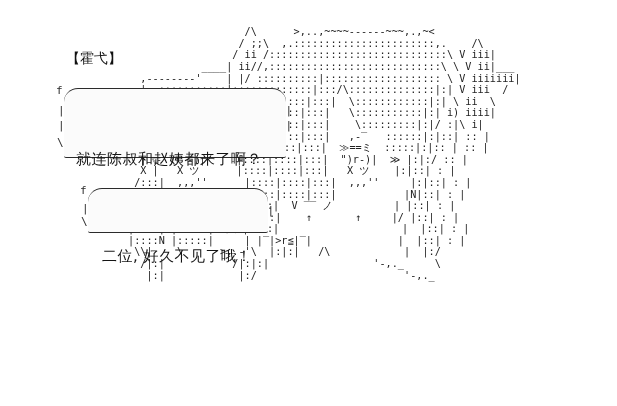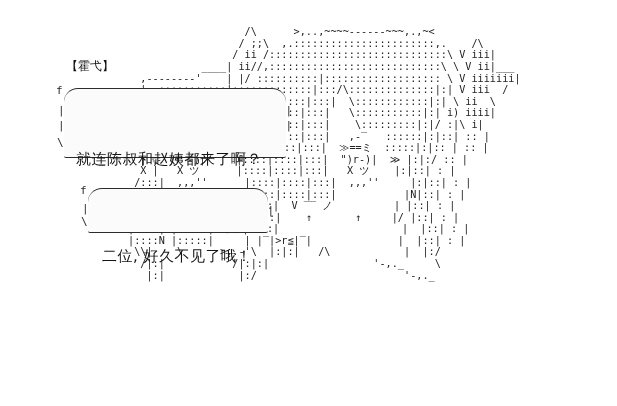--- a/index.html
+++ b/index.html
@@ -43,9 +43,9 @@
   #name-tag {
     position: absolute;
     left: 66px;
-    top: 57px;
+    top: 49px;
     font-family: "DejaVu Sans", sans-serif;
-    font-size: 12px;
+    font-size: 14px;
     line-height: 18px;
     color: #111111;
     letter-spacing: 0px;

